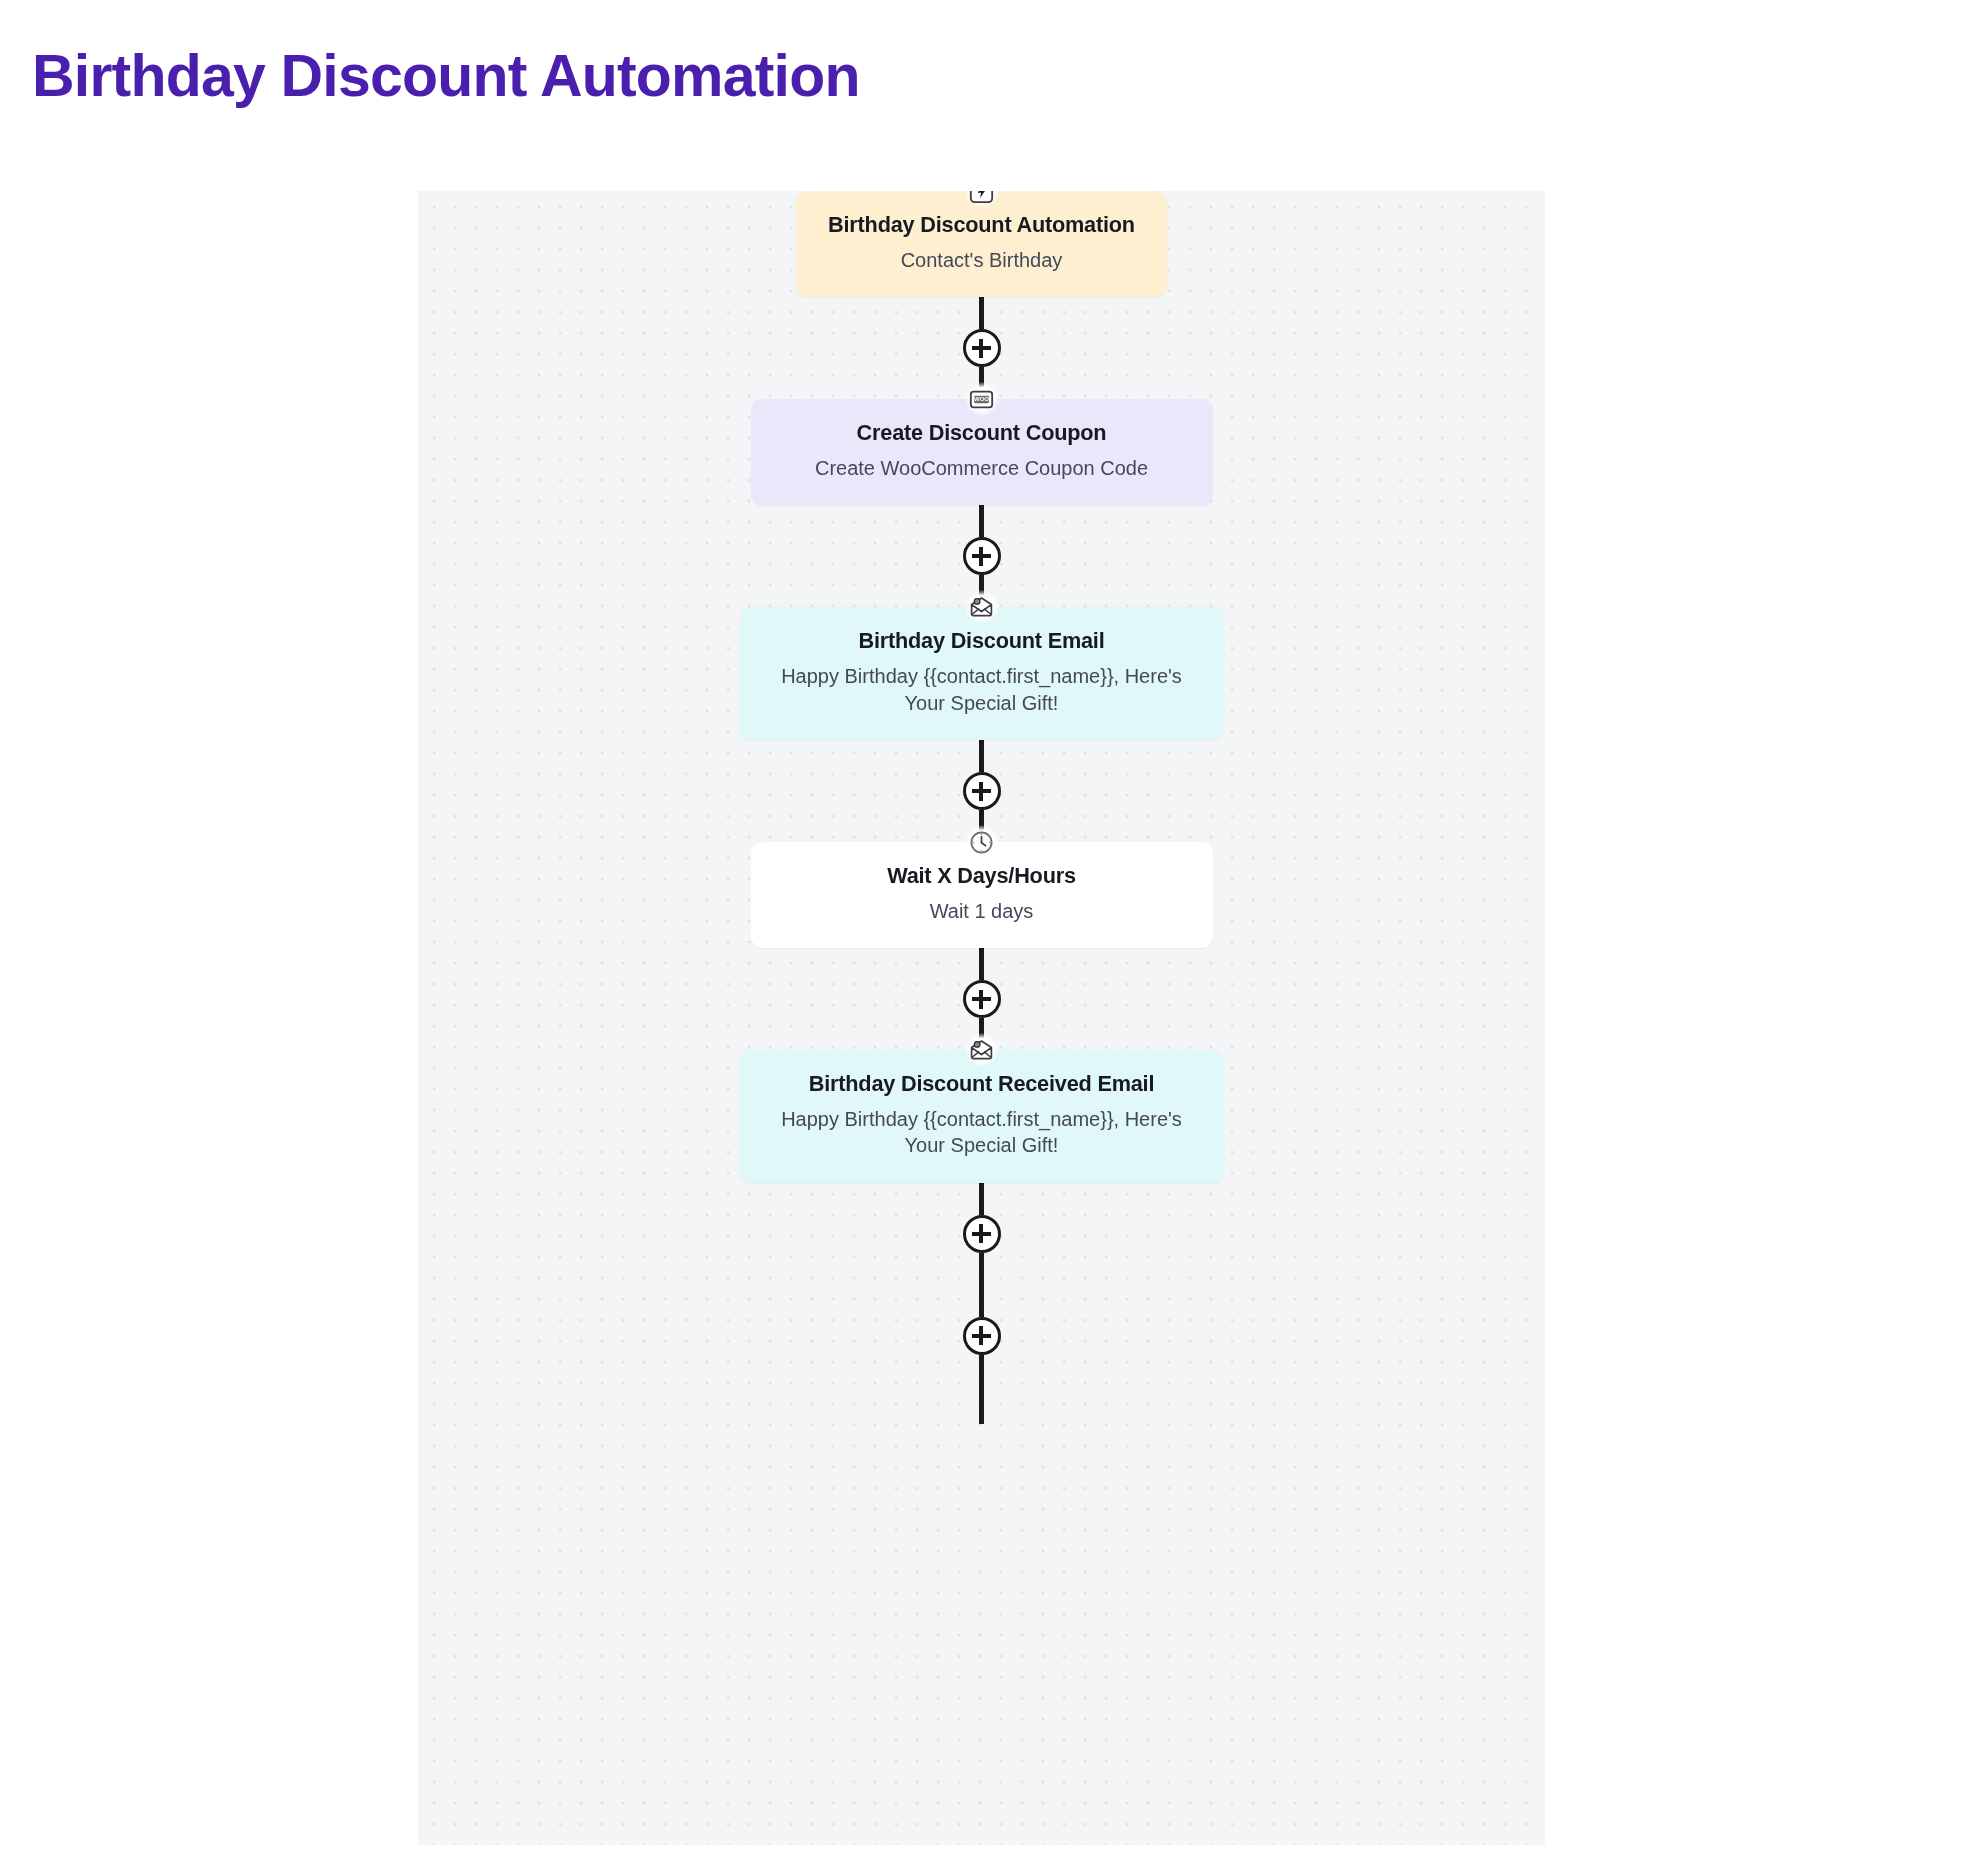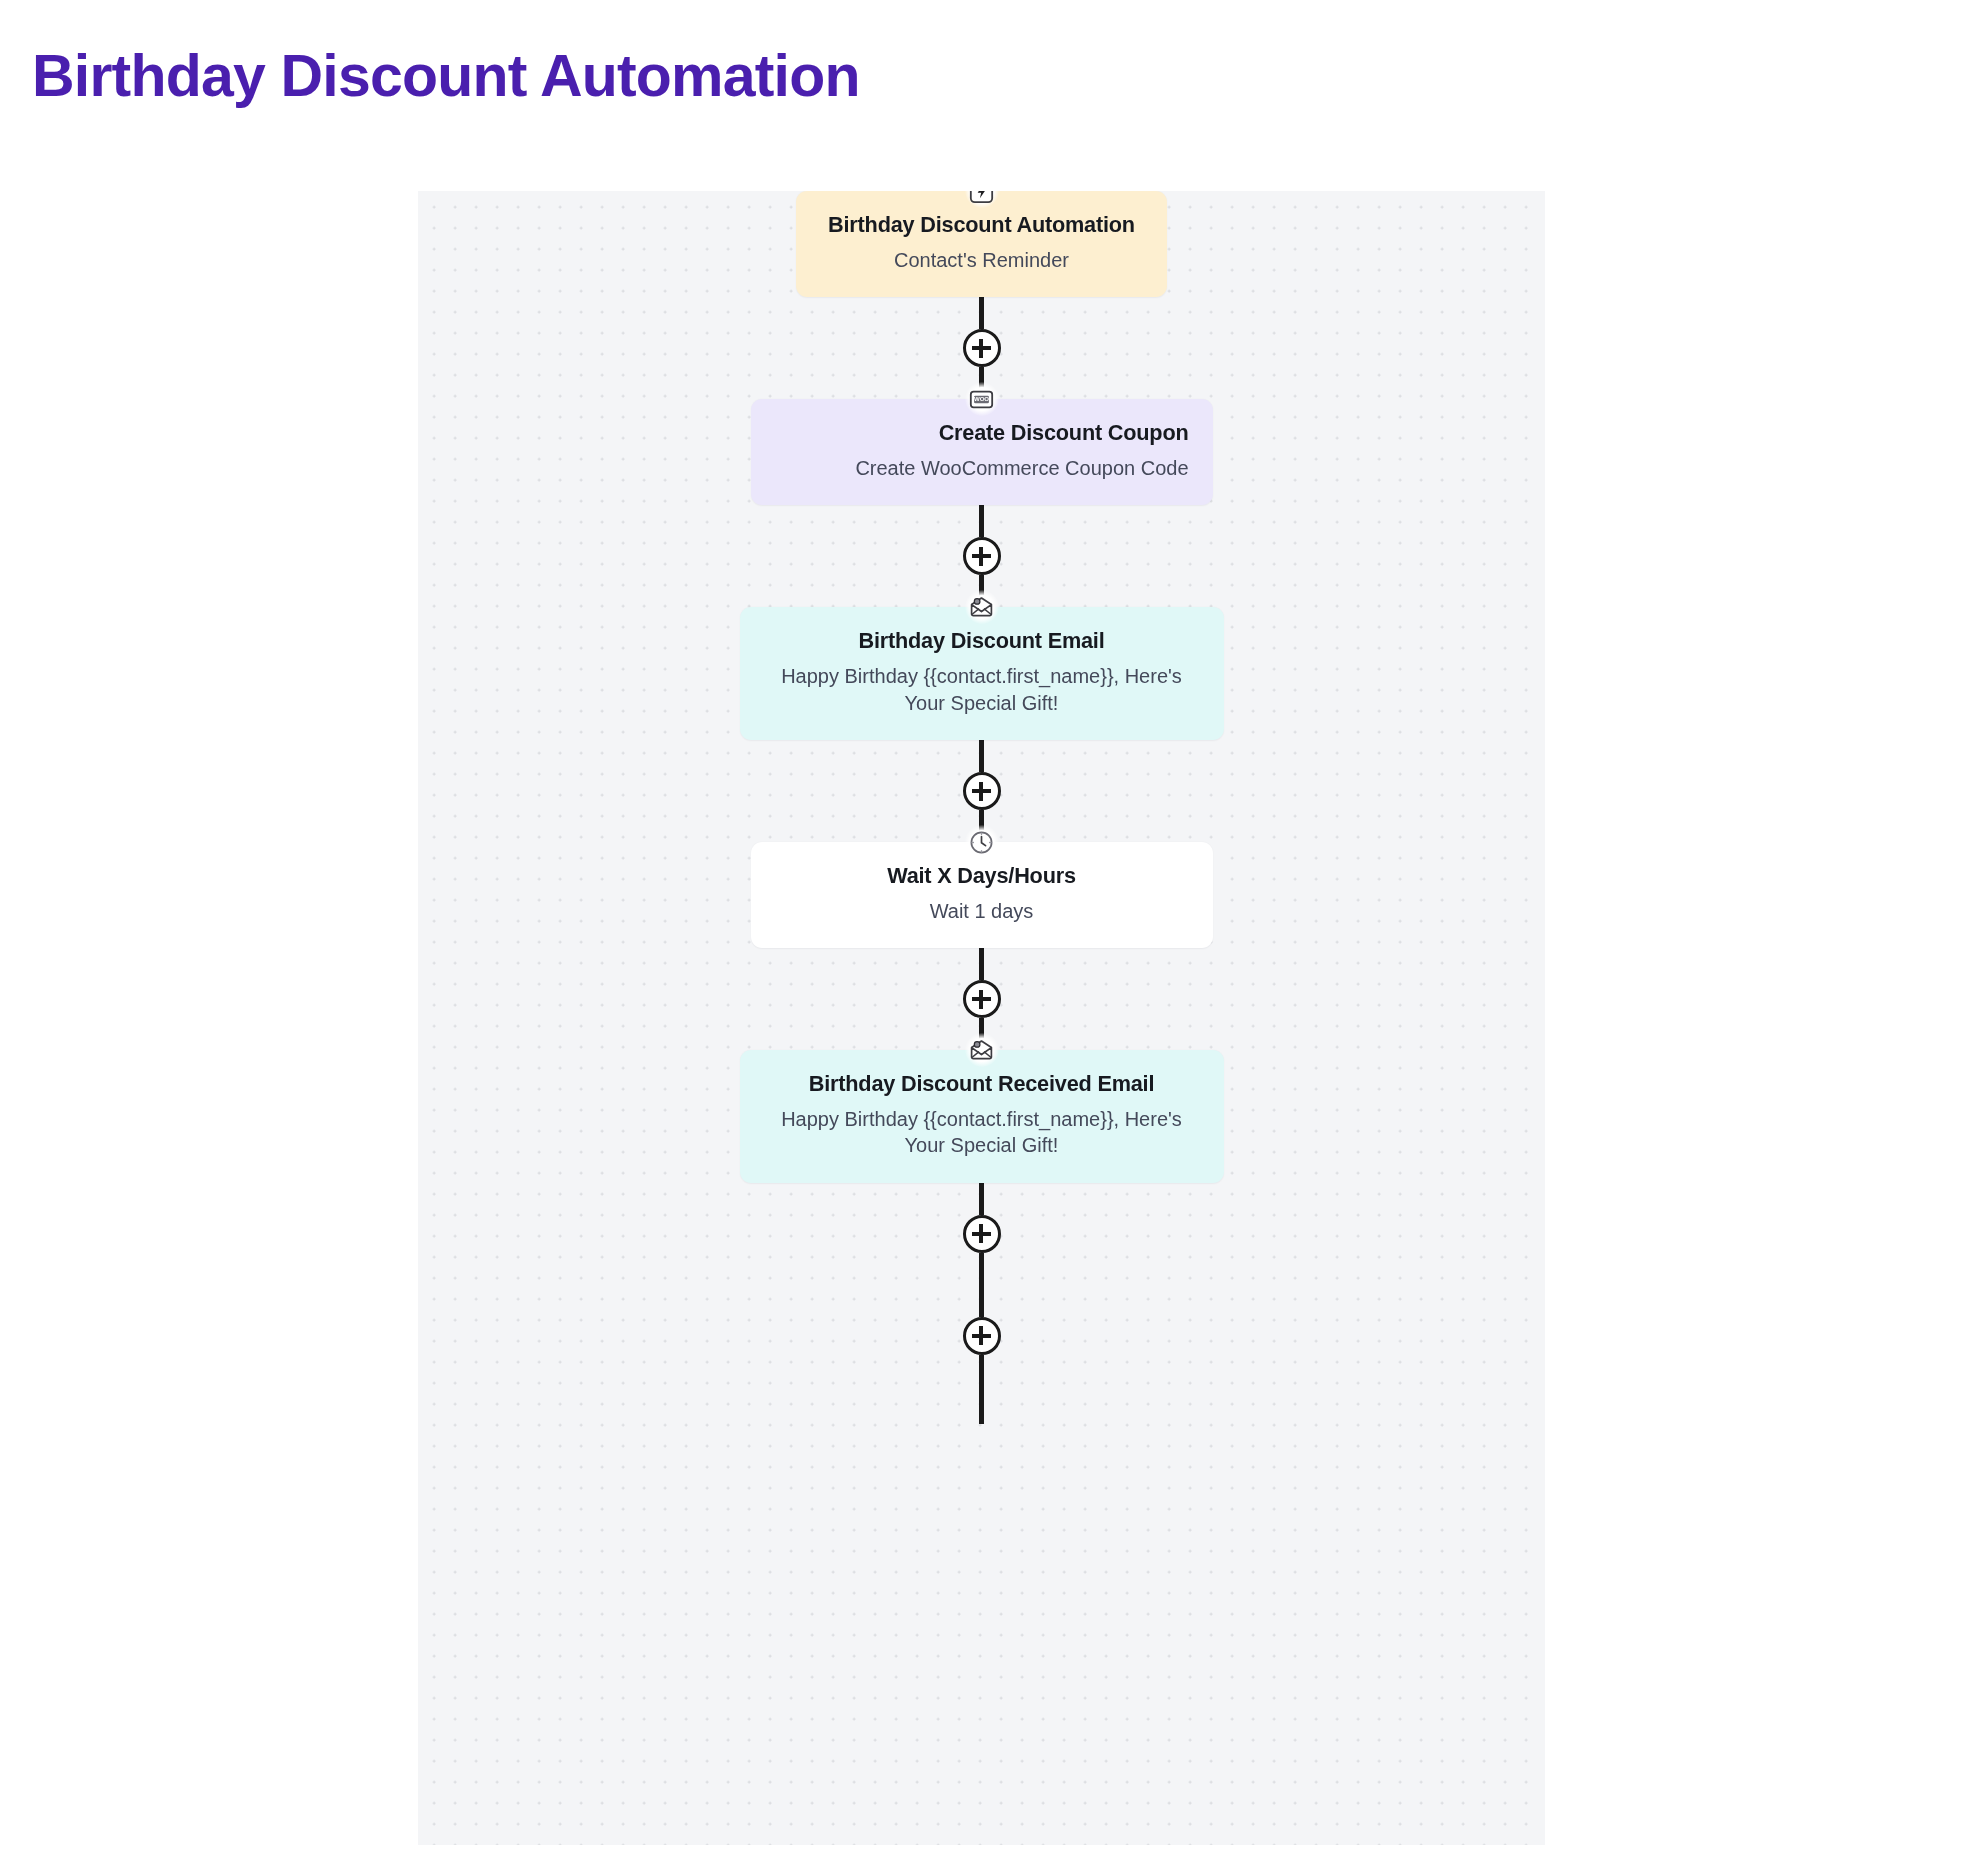--- a/index.html
+++ b/index.html
@@ -165,7 +165,7 @@
         </svg>
       </span>
       <div class="node-title">Birthday Discount Automation</div>
-      <div class="node-sub">Contact's Reminder</div>
+      <div class="node-sub">Contact's Birthday</div>
     </div>
 
     <div class="conn conn-short"></div>

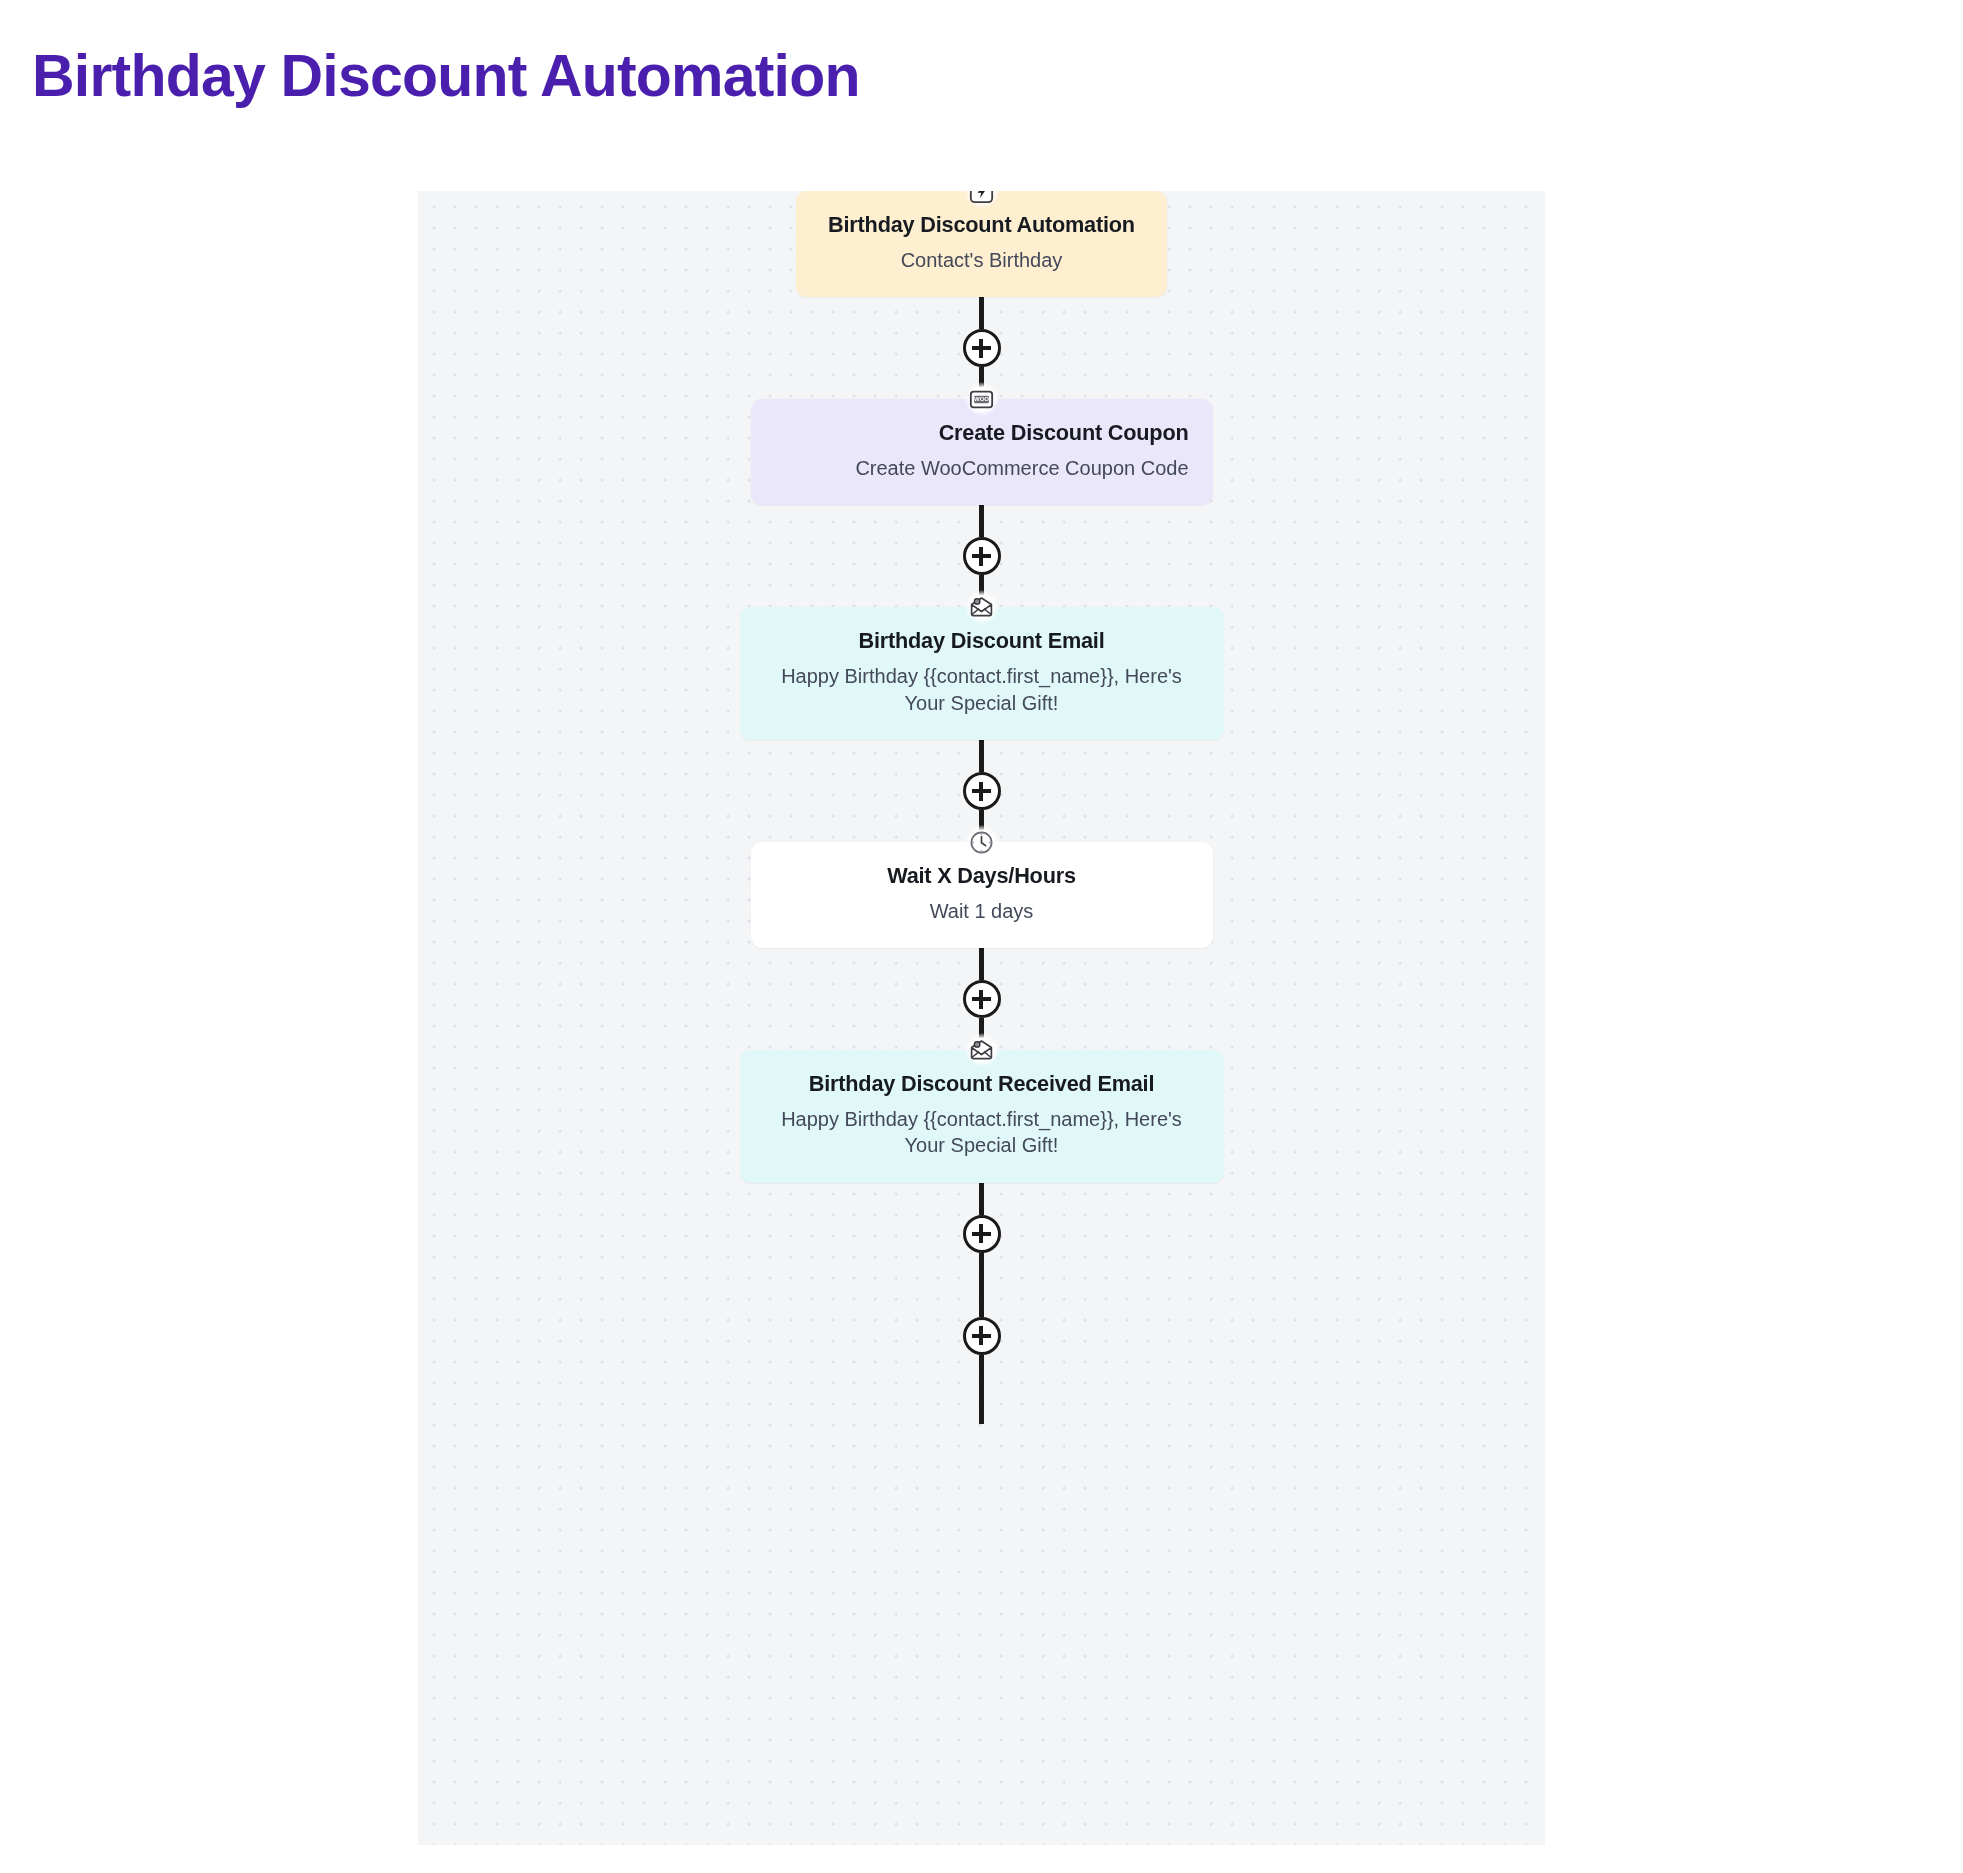--- a/index.html
+++ b/index.html
@@ -90,7 +90,7 @@
 
   
   .pal-amber    { background: #fdefd0; }
-  .pal-lavender { background: #ebe7fb; text-align: right; }
+  .pal-lavender { background: #ebe7fb; }
   .pal-mint     { background: #e0f8f7; }
   .pal-white    { background: #ffffff; }
   .pal-green    { background: #ddf8e1; }

